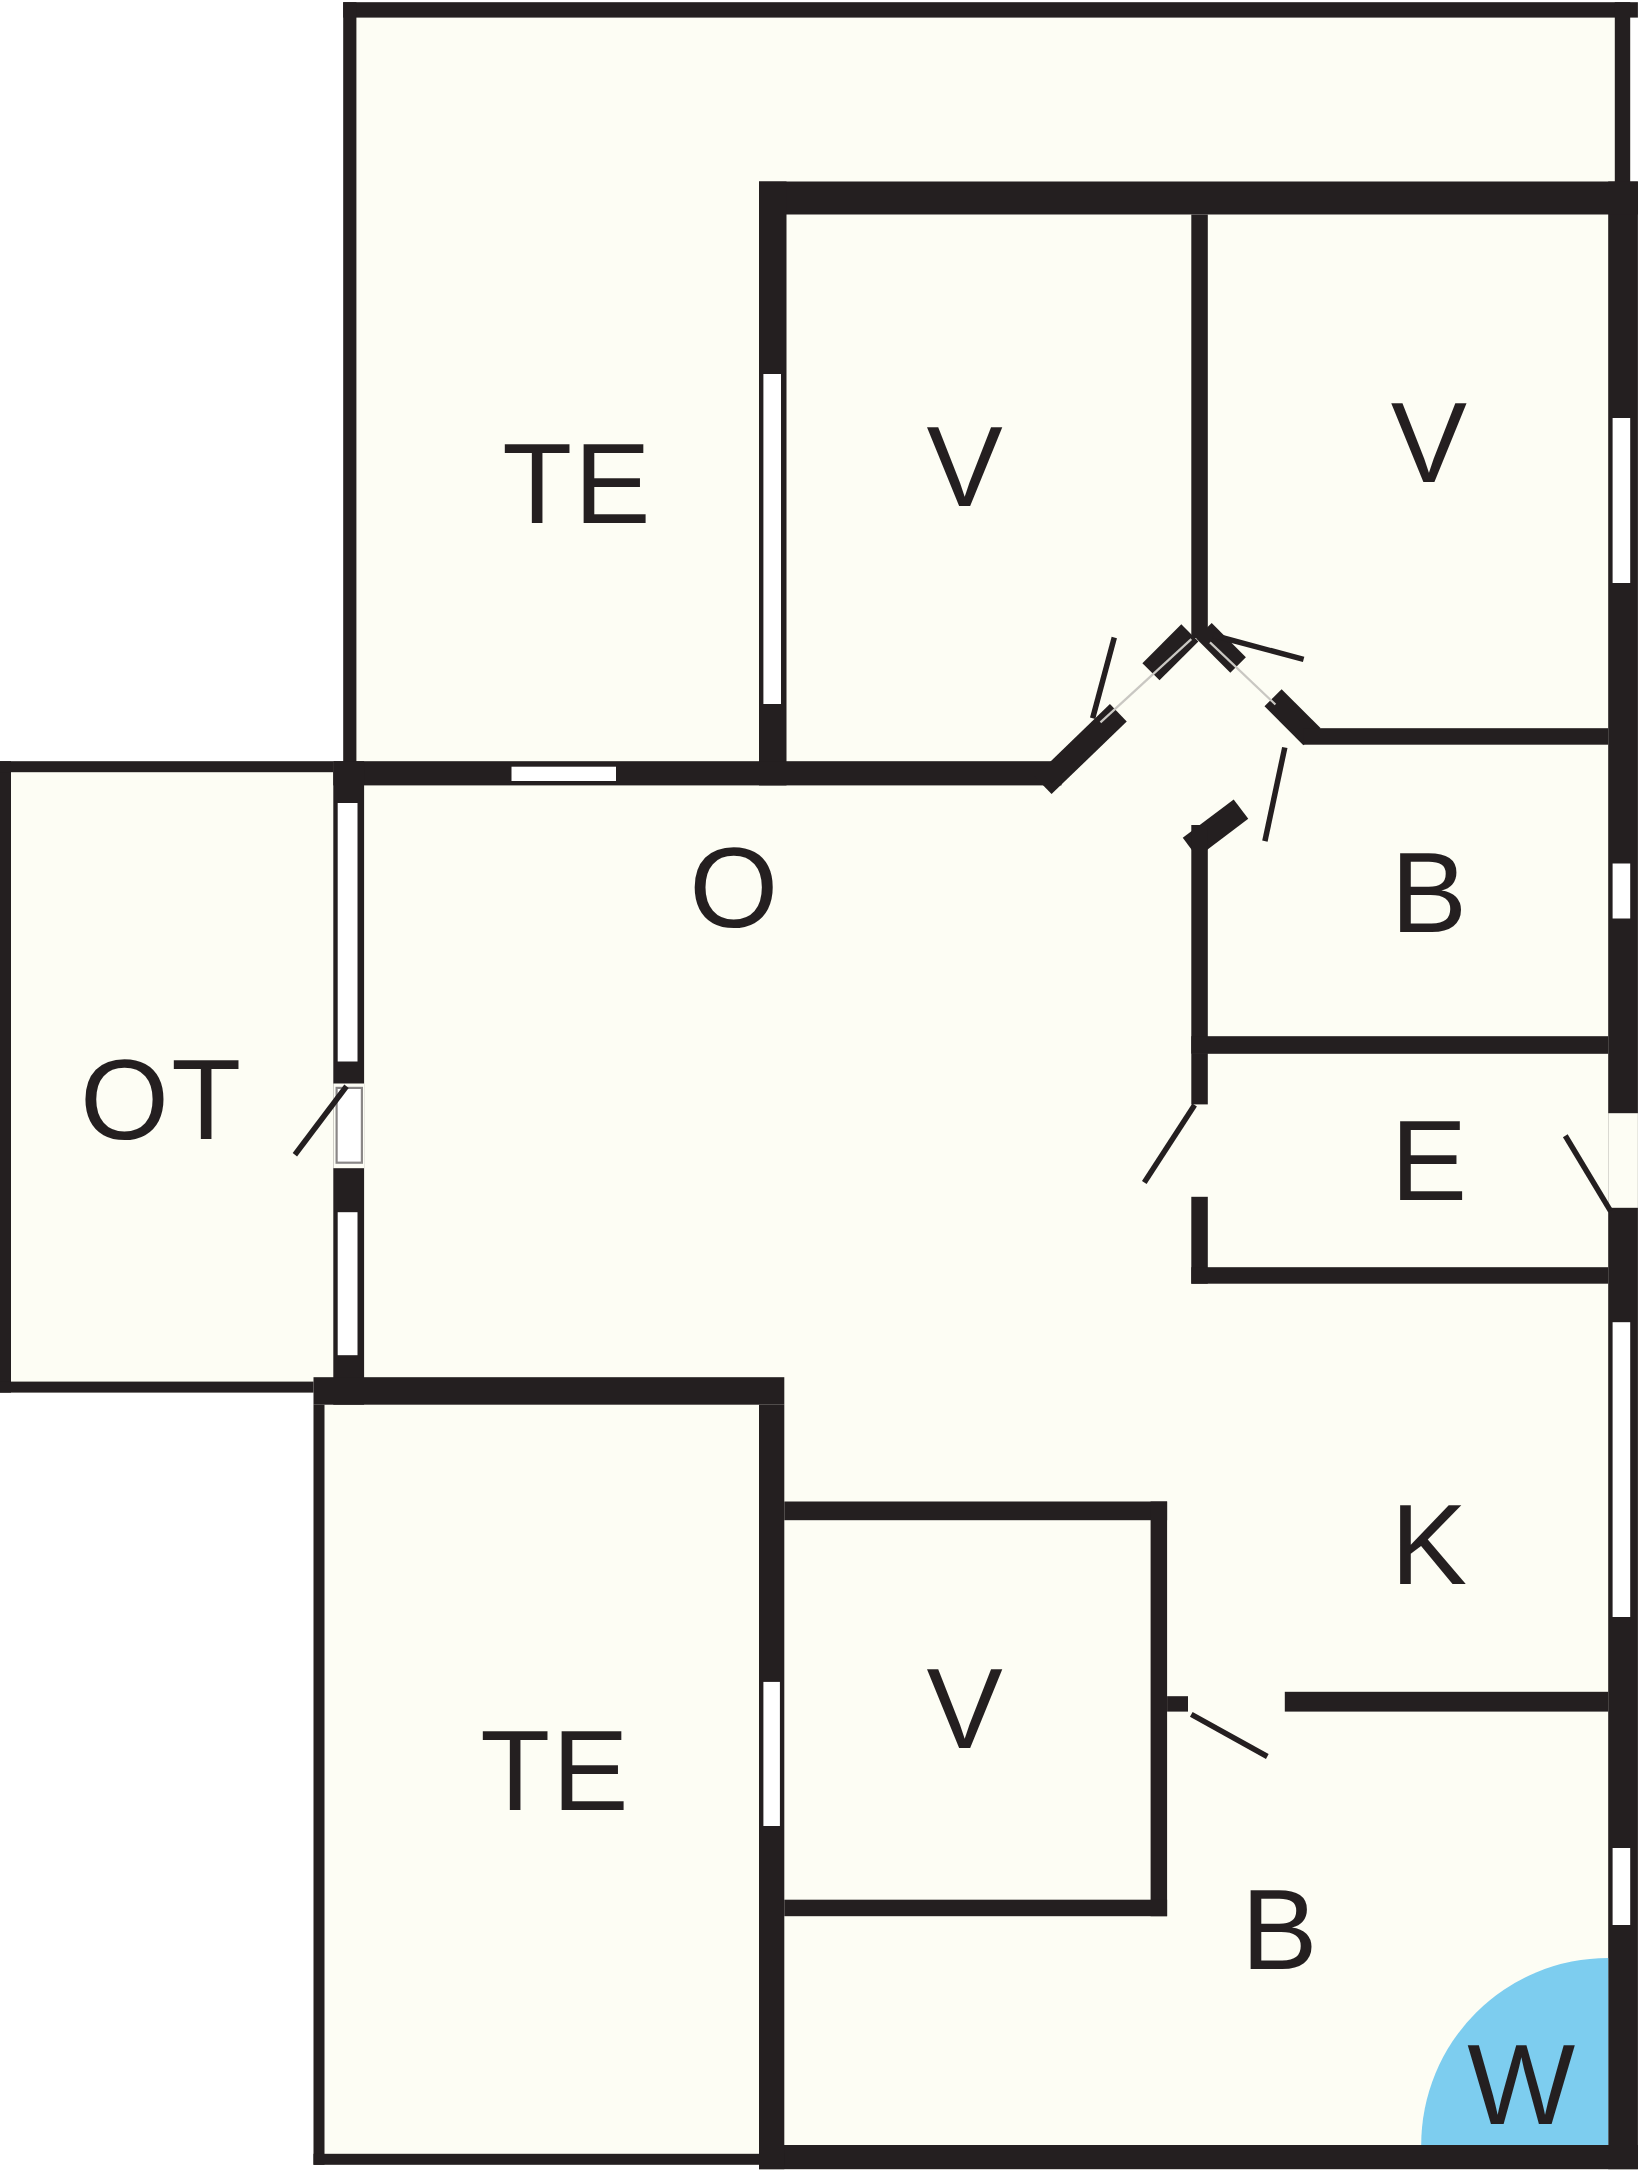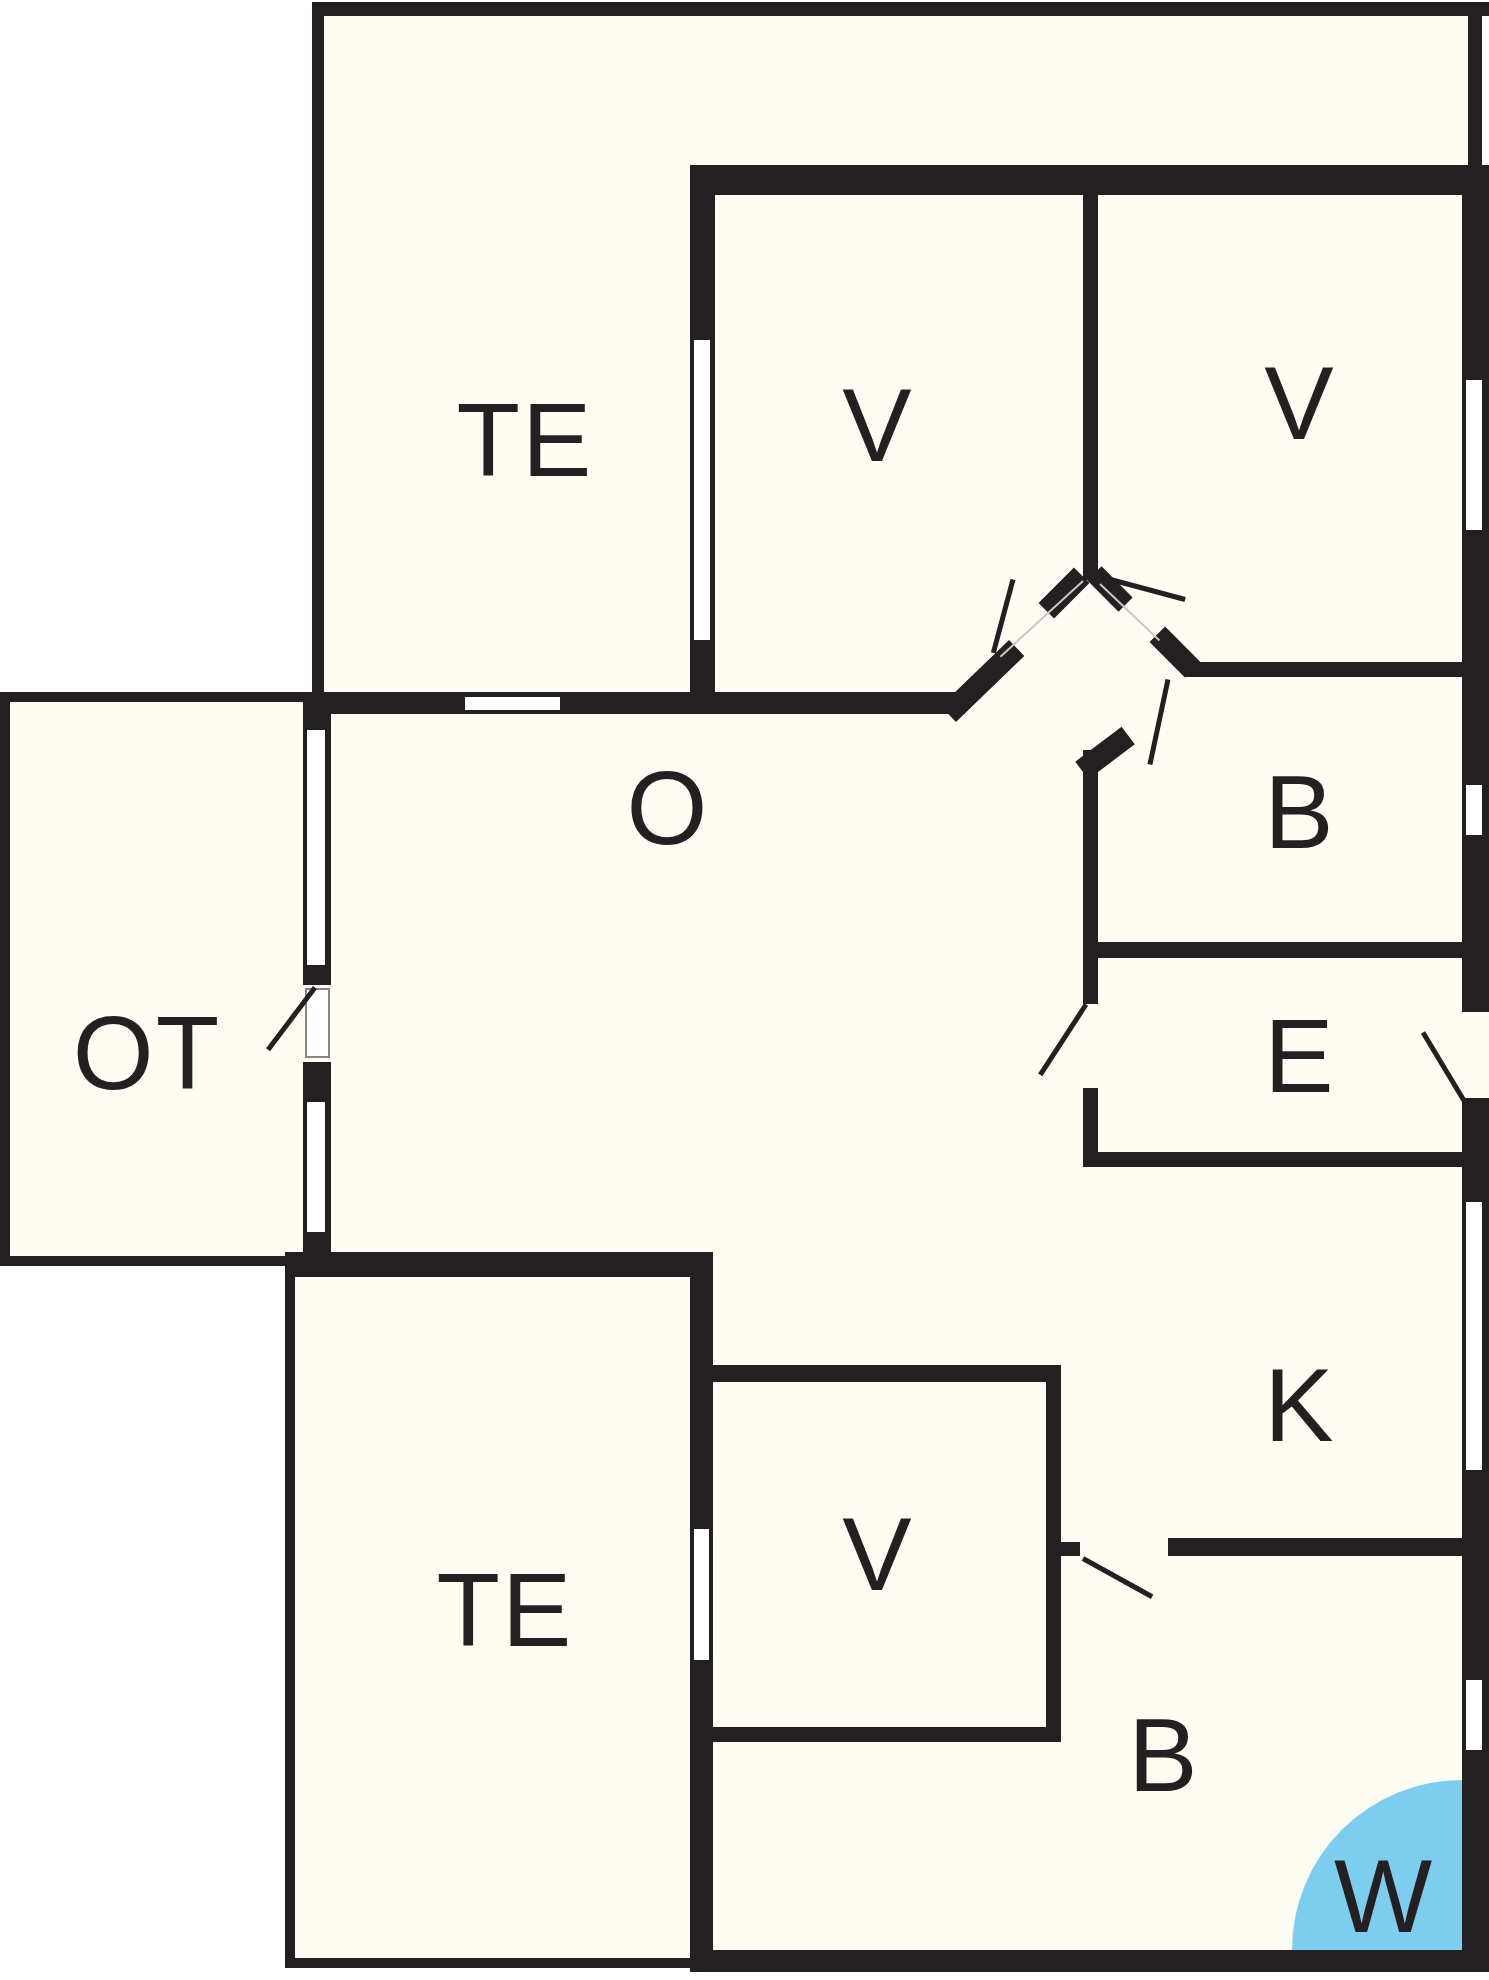--- a/index.html
+++ b/index.html
@@ -102,7 +102,7 @@
   <div class="room-label" style="left:878px;top:425px;">V</div>
   <div class="room-label" style="left:1300px;top:403px;">V</div>
   <div class="room-label" style="left:668px;top:808px;">O</div>
-  <div class="room-label" style="left:147px;top:1053px;">OT</div>
+  <div class="room-label" style="left:147px;top:1000px;">OT</div>
   <div class="room-label" style="left:1300px;top:812px;">B</div>
   <div class="room-label" style="left:1300px;top:1056px;">E</div>
   <div class="room-label" style="left:1300px;top:1405px;">K</div>

